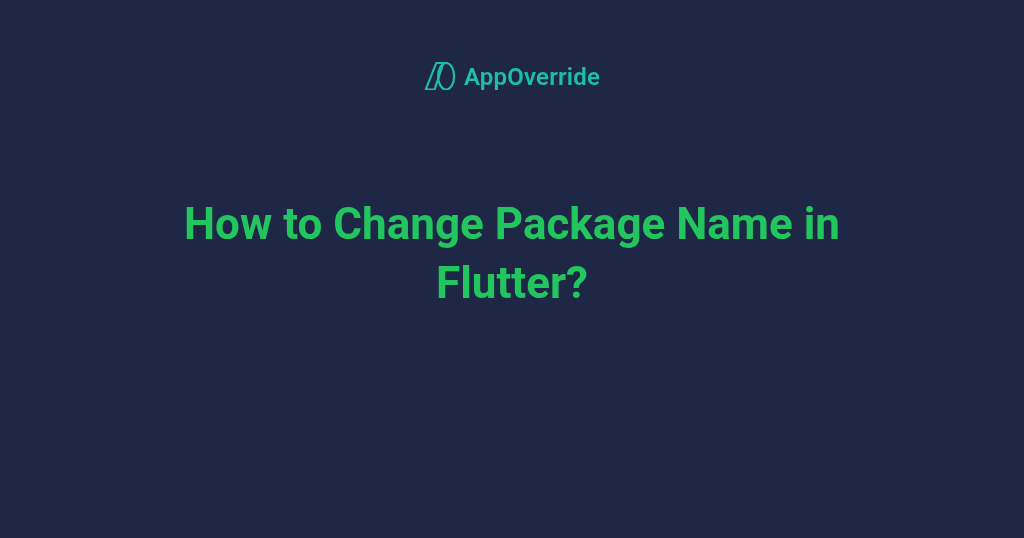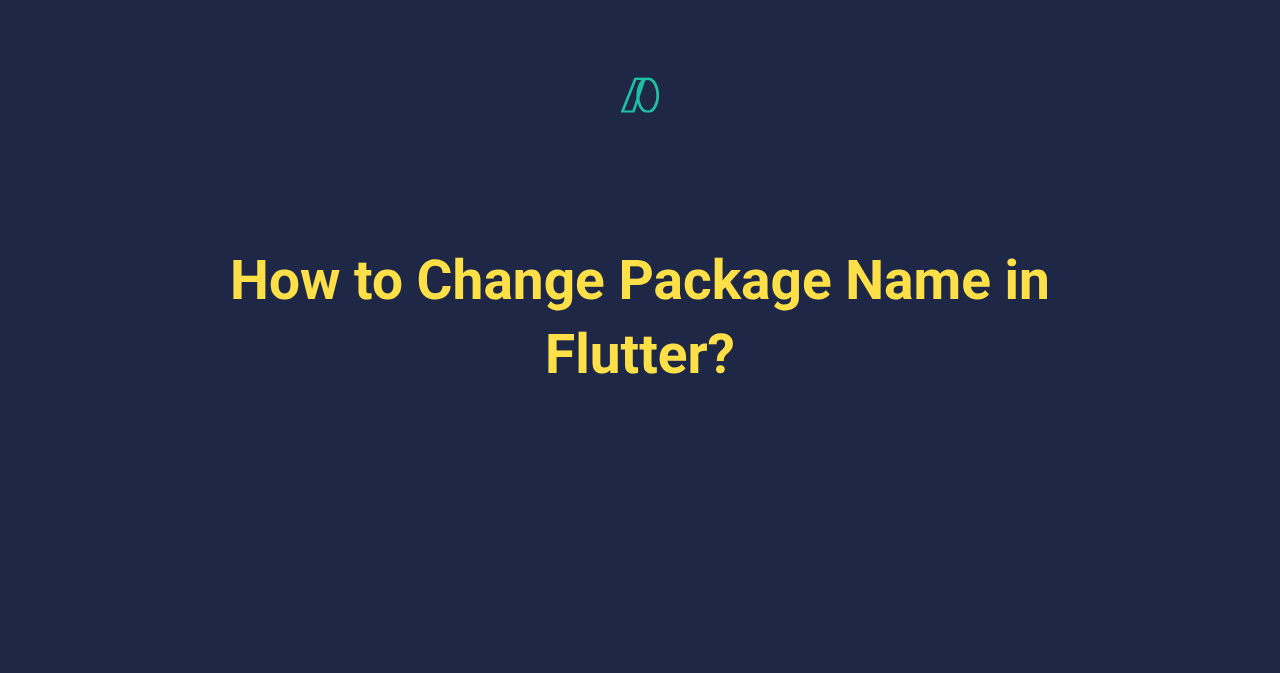--- a/index.html
+++ b/index.html
@@ -59,6 +59,7 @@
       <ellipse cx="25" cy="16" rx="9" ry="15" fill="none" stroke="#1fbfa6" stroke-width="2.4"></ellipse>
     </svg>
   </span>
+  <span class="logo-text">AppOverride</span>
 </div>
 
 <h1 class="title">How to Change Package Name in Flutter?</h1>

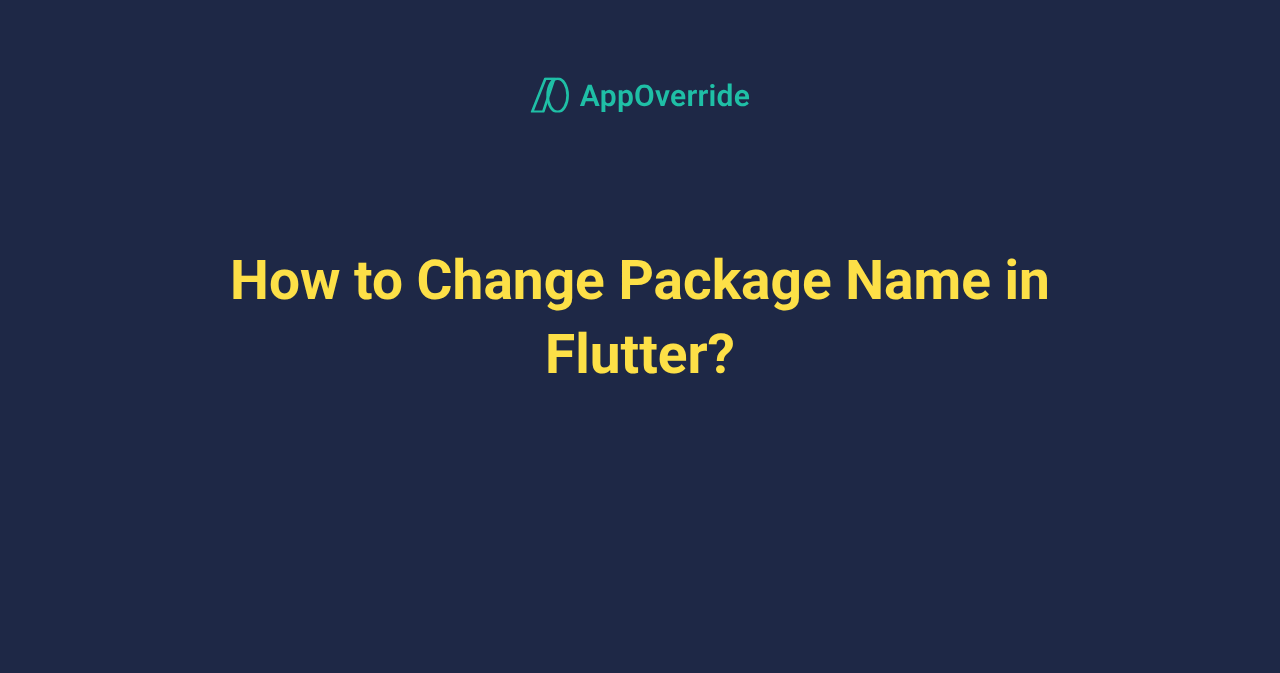--- a/index.html
+++ b/index.html
@@ -41,7 +41,7 @@
       top: 195px;
       left: 50%;
       transform: translateX(-50%);
-      color: #fde047;
+      color: #22c55e;
       font-size: 44px;
       font-weight: 700;
       text-align: center;

